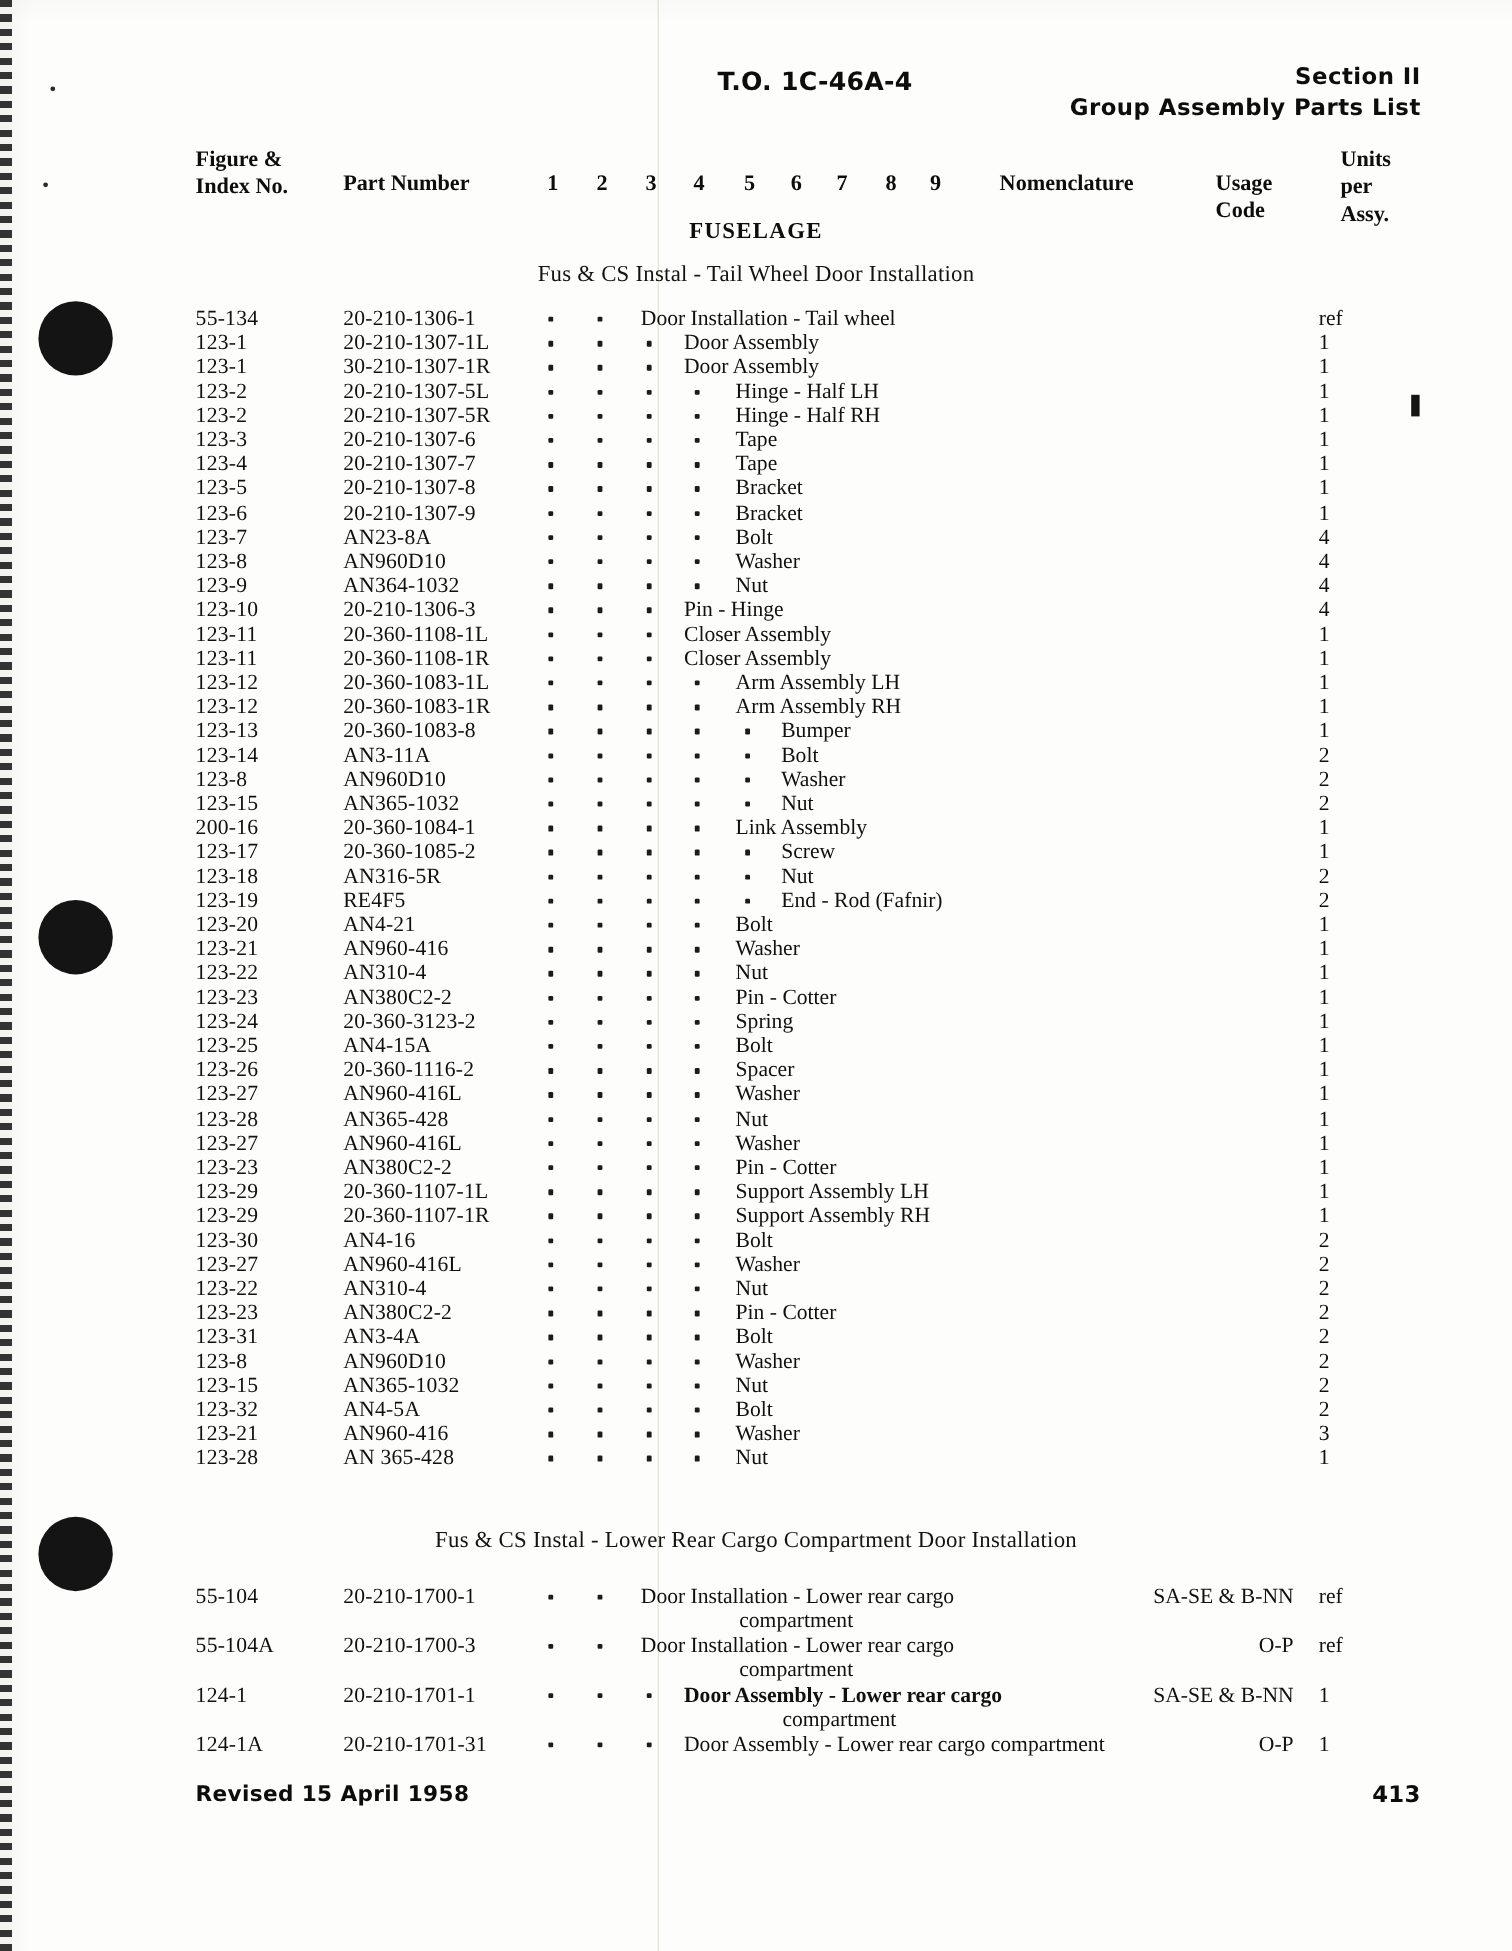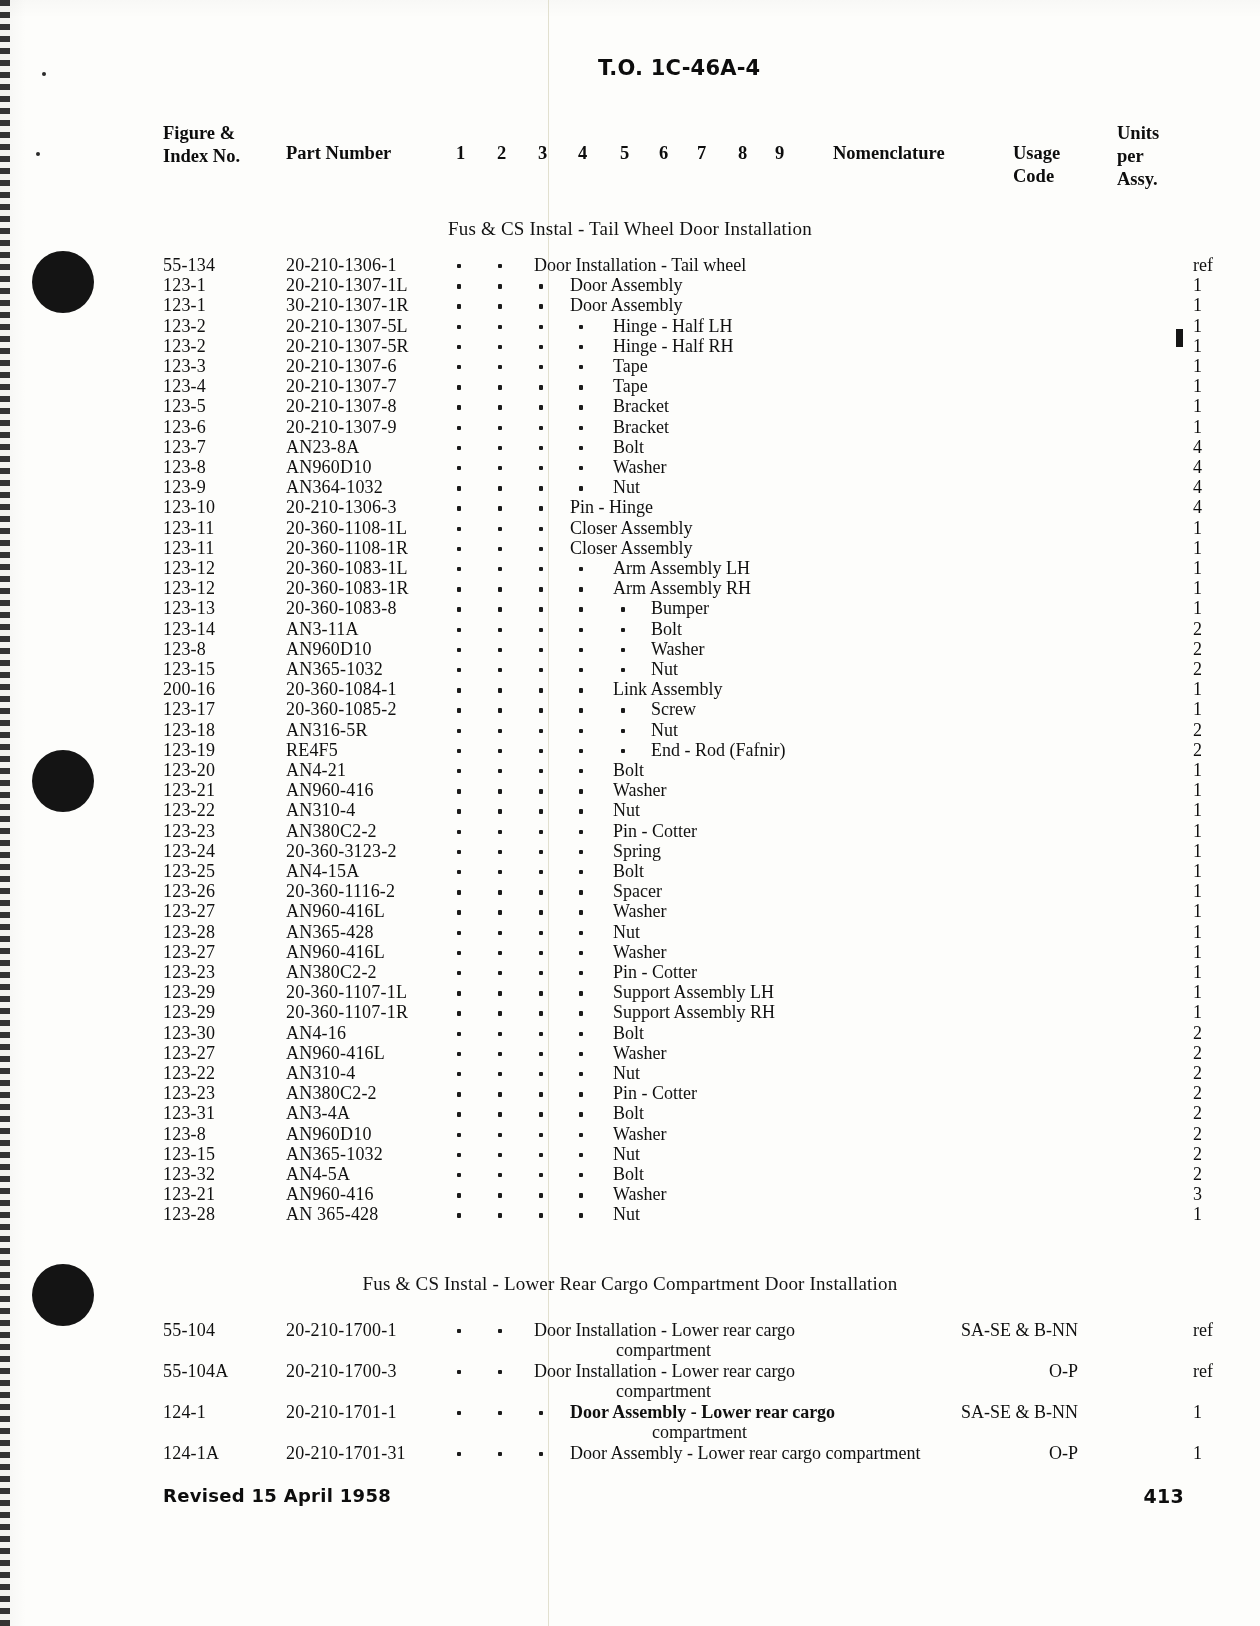--- a/index.html
+++ b/index.html
@@ -136,6 +136,10 @@
   <div class="speck" style="left:36px;top:152px;"></div>
 
   <div class="doc-title">T.O. 1C-46A-4</div>
+  <div class="sect-block">
+    <div>Section II</div>
+    <div>Group Assembly Parts List</div>
+  </div>
 
   <div class="colhead ch-figure">
     <div>Figure &amp;</div>

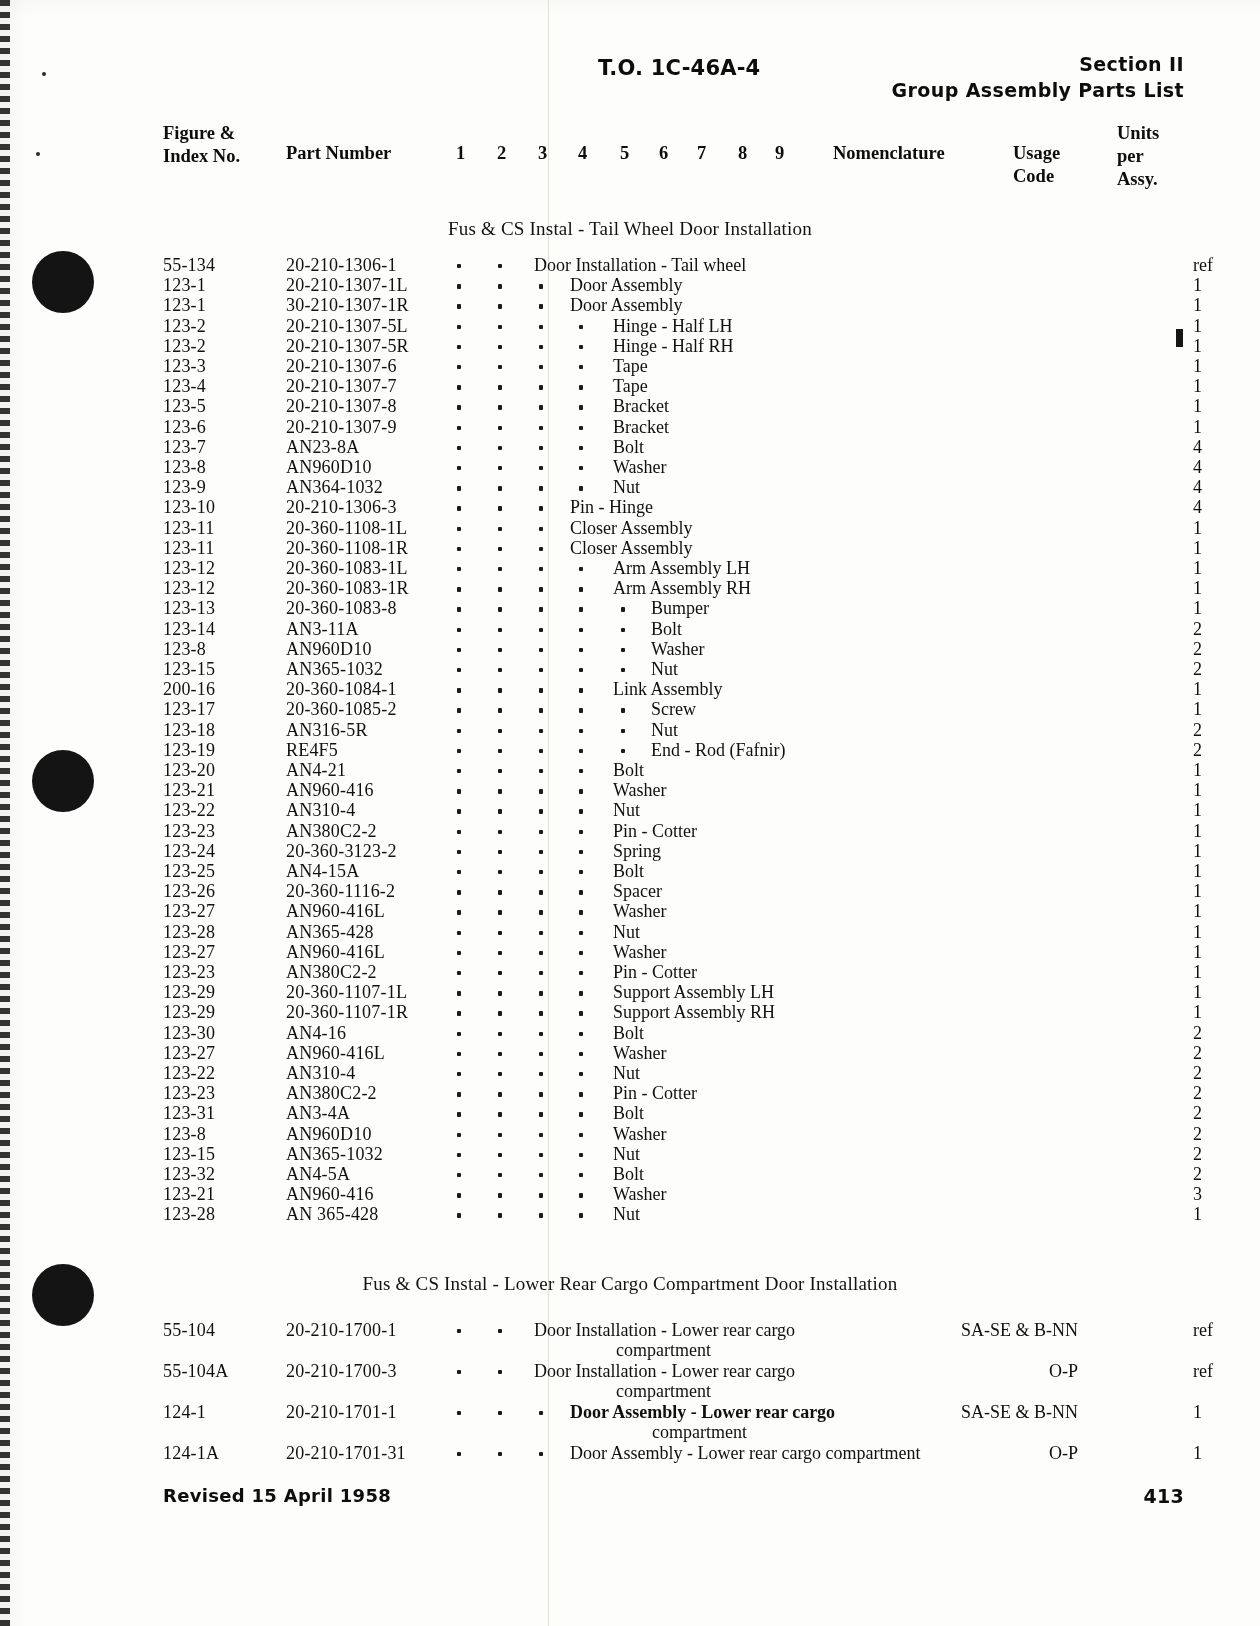--- a/index.html
+++ b/index.html
@@ -168,6 +168,7 @@
     <div>Assy.</div>
   </div>
 
+  <div class="fuselage" style="top:182px;">FUSELAGE</div>
 
   <div class="rows" id="rows-root">
       <div class="subtitle" style="top: 218px;">Fus &amp; CS Instal - Tail Wheel Door Installation</div>

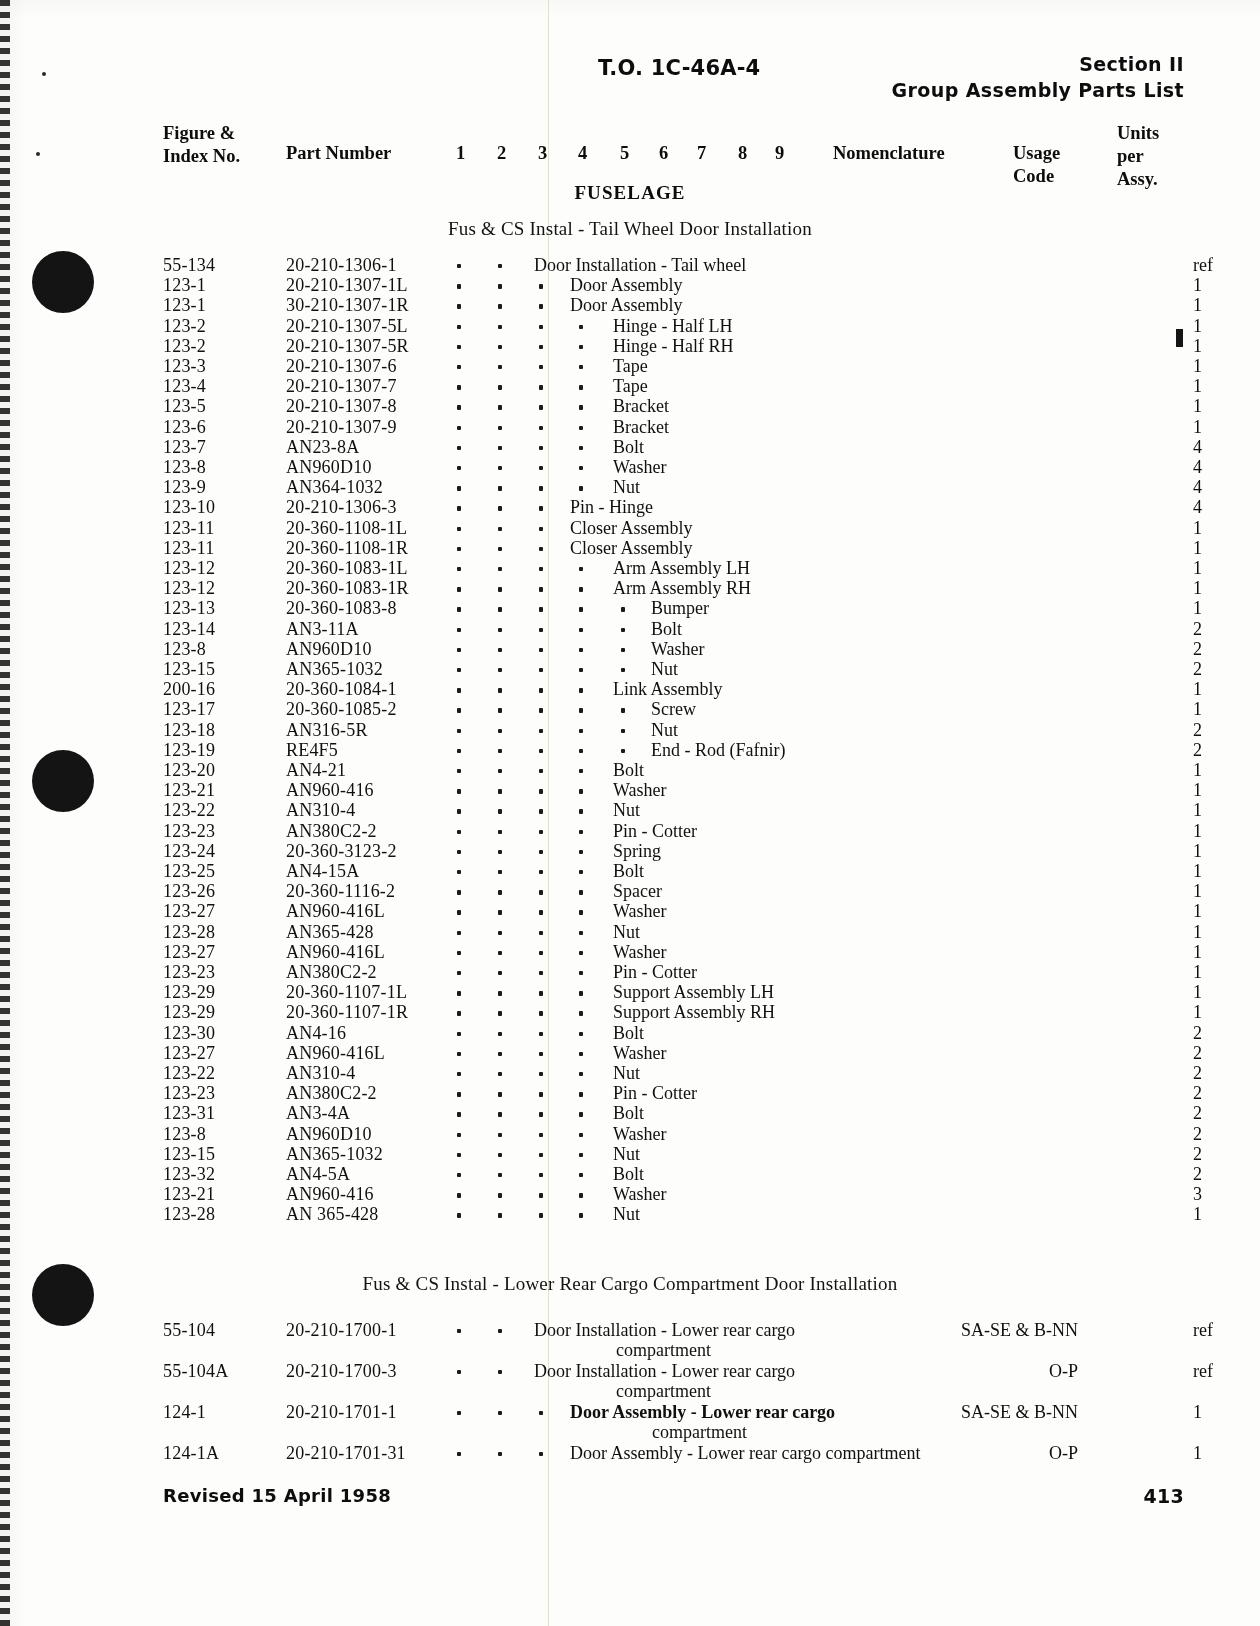--- a/index.html
+++ b/index.html
@@ -102,7 +102,7 @@
   }
   .c-nom   { position:absolute; }
   .c-usage { position:absolute; right:182px; text-align:right; }
-  .c-units { position:absolute; left:1193px; text-align:center; }
+  .c-units { position:absolute; left:1099px; text-align:center; }
 
   .change-bar {
     position:absolute; left:1176px; top:329px;

